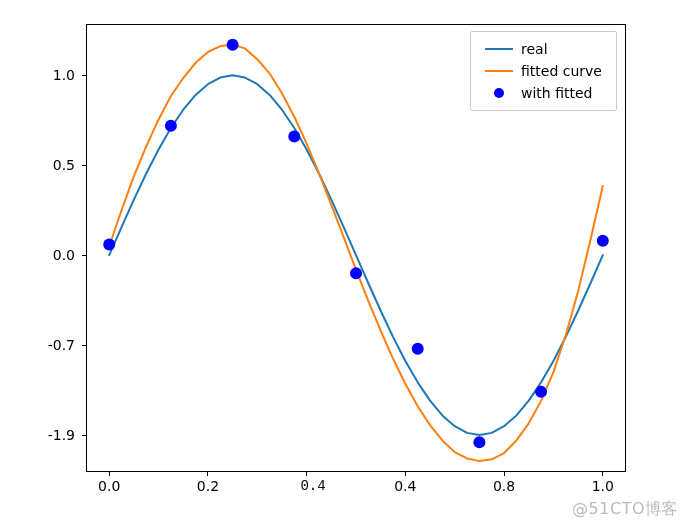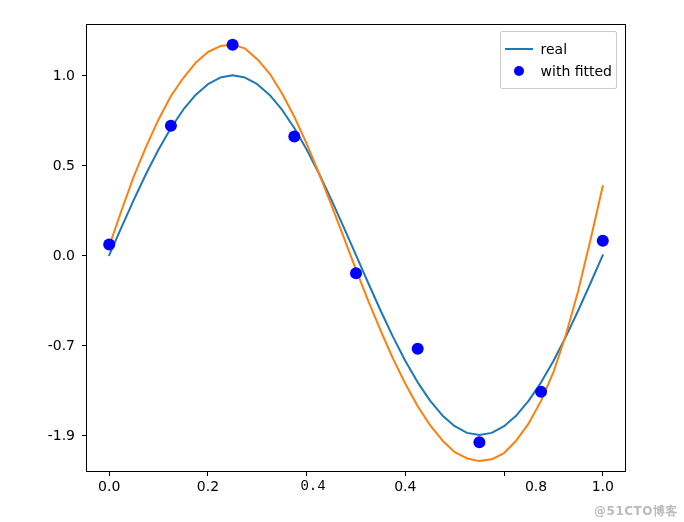--- a/index.html
+++ b/index.html
@@ -11,7 +11,7 @@
   .ytick{height:1px;width:5px;left:-5px;}
   .xlabel{position:absolute;top:100%;transform:translate(-50%,7px);font-size:14px;color:#000;}
   .ylabel{position:absolute;left:-12px;transform:translate(-100%,-50%);font-size:14px;color:#000;text-align:right;}
-  .legend{position:absolute;right:8px;top:6px;border:1px solid #ccc;background:#fff;padding:6px 4px;font-size:14px;border-radius:2px;}
+  .legend{position:absolute;right:8px;top:6px;border:1px solid #ccc;background:#fff;padding:6px 14px;font-size:14px;border-radius:2px;}
   .lg-row{display:flex;align-items:center;height:22px;}
   .lg-line{width:28px;height:0;border-top:2px solid;display:inline-block;margin-right:8px;}
   .lg-mk{width:28px;display:inline-flex;justify-content:center;margin-right:8px;}

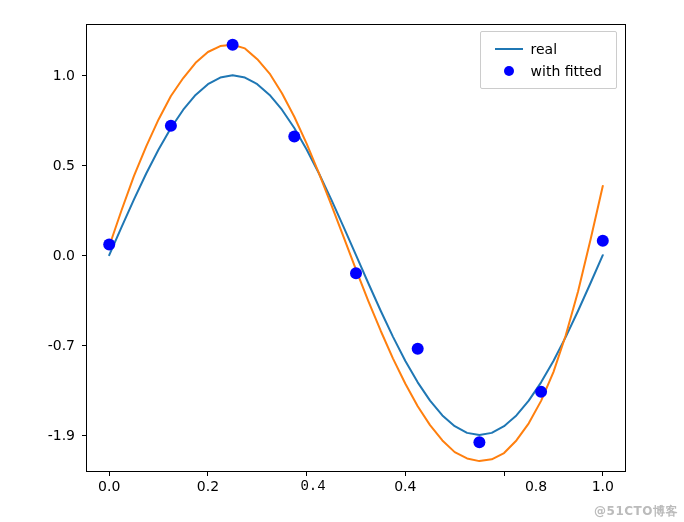--- a/index.html
+++ b/index.html
@@ -44,6 +44,10 @@
         <span>real</span>
       </div>
       <div class="lg-row">
+        <span class="lg-line" style="border-color:#ff7f0e"></span>
+        <span>fitted curve</span>
+      </div>
+      <div class="lg-row">
         <span class="lg-mk">
             <span class="lg-dot" style="background:#0000ff"></span>
           </span>

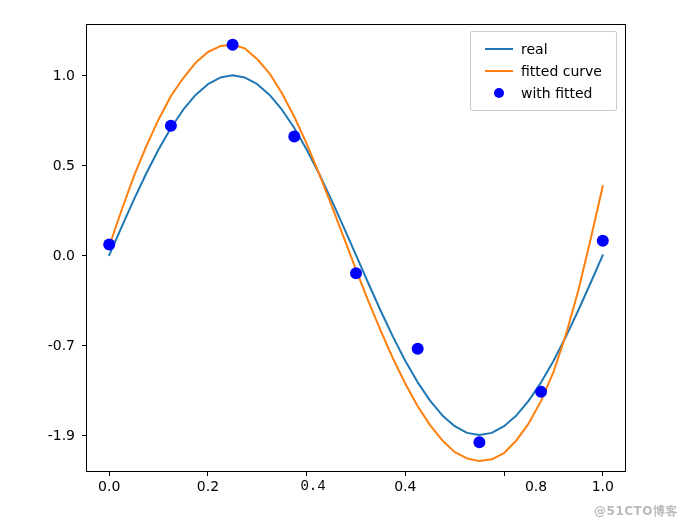--- a/index.html
+++ b/index.html
@@ -63,7 +63,7 @@
       <div class="tick xtick" style="left: 317.858px;"></div>
       <div class="xlabel" style="left: 318.358px;">0.4</div>
       <div class="tick xtick" style="left: 416.573px;"></div>
-      <div class="xlabel" style="left: 417.073px; margin-left: 32px;">0.8</div>
+      <div class="xlabel" style="left: 417.073px;">0.8</div>
       <div class="tick xtick" style="left: 515.289px;"></div>
       <div class="xlabel" style="left: 515.789px;">1.0</div>
       <div class="tick ytick" style="top: 409.532px;"></div>

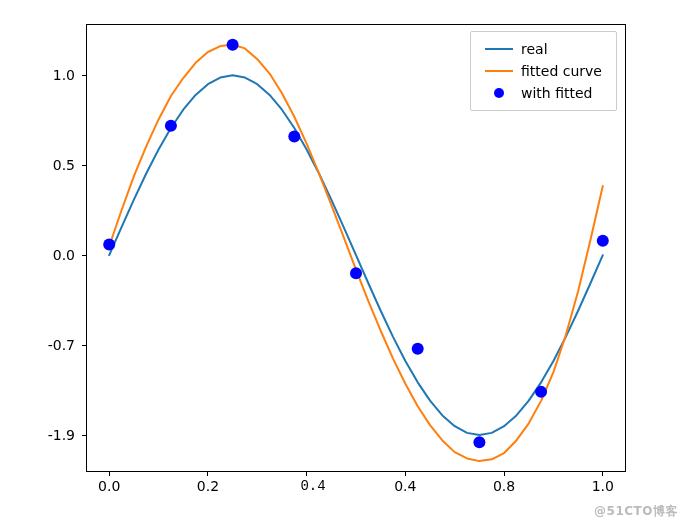--- a/index.html
+++ b/index.html
@@ -16,7 +16,7 @@
   .lg-line{width:28px;height:0;border-top:2px solid;display:inline-block;margin-right:8px;}
   .lg-mk{width:28px;display:inline-flex;justify-content:center;margin-right:8px;}
   .lg-dot{width:10px;height:10px;border-radius:50%;}
-  .watermark{position:absolute;right:6px;bottom:2px;font-size:12px;color:#bbb;letter-spacing:0.5px;font-weight:bold;}
+  .watermark{position:absolute;right:6px;bottom:2px;font-size:16px;color:#bbb;letter-spacing:0.5px;}
   svg{overflow:visible;}
 </style>
 </head>

